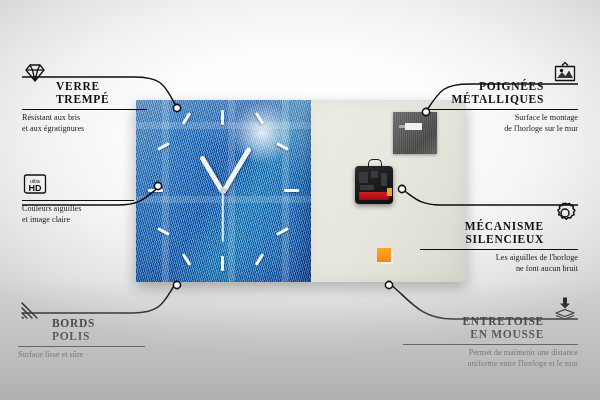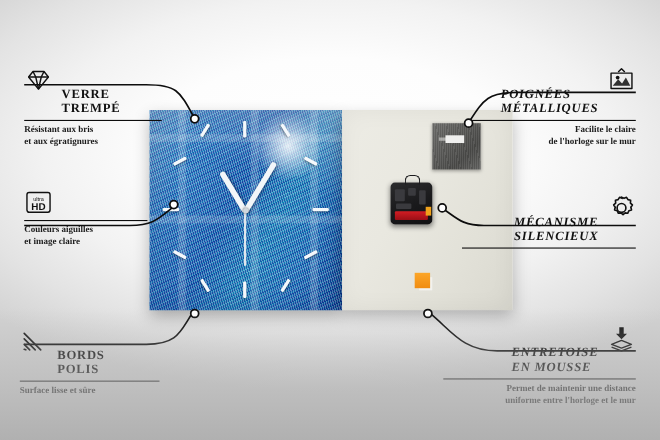--- a/index.html
+++ b/index.html
@@ -94,7 +94,7 @@
     line-height:13px;text-transform:uppercase;white-space:pre-line;margin-top:40px;
   }
   .callout.left .title{text-align:left;}
-  .callout.right .title{text-align:left;font-style:italic;}
+  .callout.right .title{text-align:right;}
   .rule{height:1.4px;background:#0d0d0d;margin:3px 0 3px;}
   .desc{
     font-family:"Liberation Serif", serif;

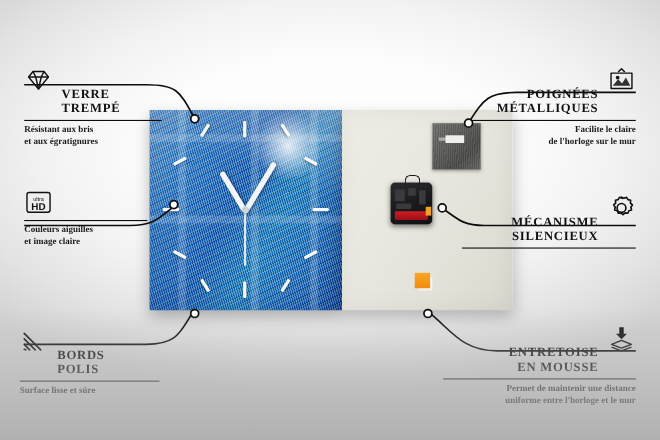--- a/index.html
+++ b/index.html
@@ -98,7 +98,7 @@
   .rule{height:1.4px;background:#0d0d0d;margin:3px 0 3px;}
   .desc{
     font-family:"Liberation Serif", serif;
-    font-size:8.2px;line-height:10.4px;color:#1b1b1b;white-space:pre-line;font-weight:bold;
+    font-size:8.2px;line-height:10.4px;color:#1b1b1b;white-space:pre-line;
   }
   .callout.right .desc{text-align:right;}
   .ico{width:26px;height:26px;flex:0 0 26px;display:block;}

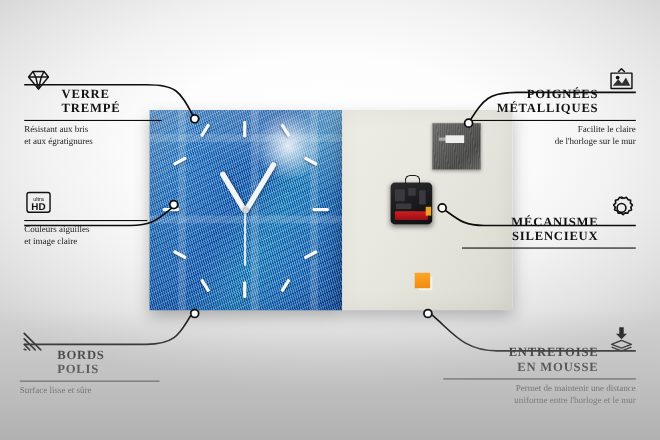--- a/index.html
+++ b/index.html
@@ -254,7 +254,7 @@
       </span>
     </div>
     <div class="rule" style="width:150px;margin-left:auto;"></div>
-    <div class="desc">Facilite le claire
+    <div class="desc">Surface le montage
 de l'horloge sur le mur</div>
   </div>
 

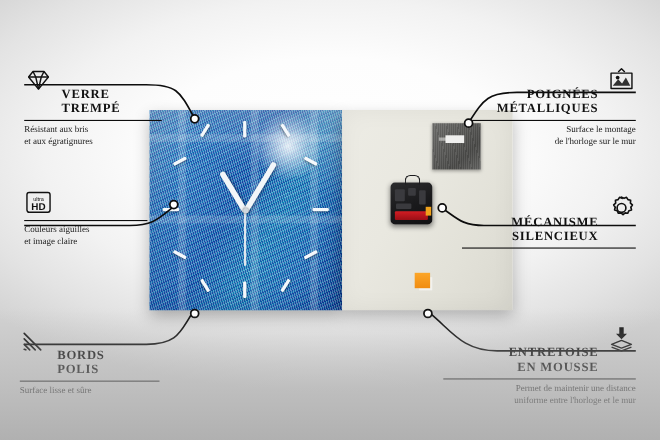--- a/index.html
+++ b/index.html
@@ -258,7 +258,7 @@
 de l'horloge sur le mur</div>
   </div>
 
-  <div class="callout right" style="left:420px;top:156px;width:158px;">
+  <div class="callout right" style="left:420px;top:180px;width:158px;">
     <div class="head">
       <span class="title">MÉCANISME
 SILENCIEUX</span>

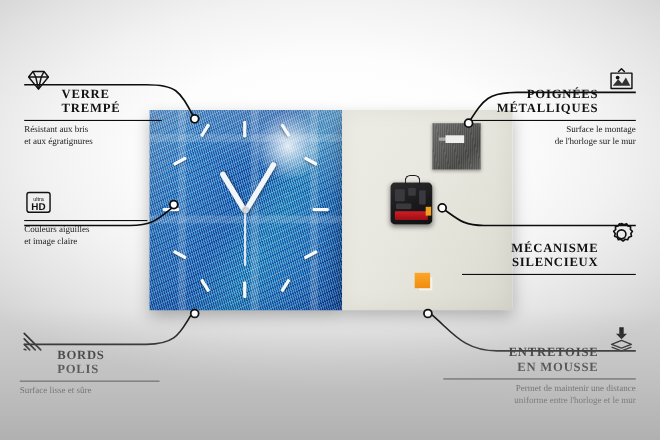--- a/index.html
+++ b/index.html
@@ -272,6 +272,8 @@
       </span>
     </div>
     <div class="rule" style="width:158px;margin-left:auto;"></div>
+    <div class="desc">Les aiguilles de l'horloge
+ne font aucun bruit</div>
   </div>
 
   <div class="callout right" style="left:403px;top:275px;width:175px;">

